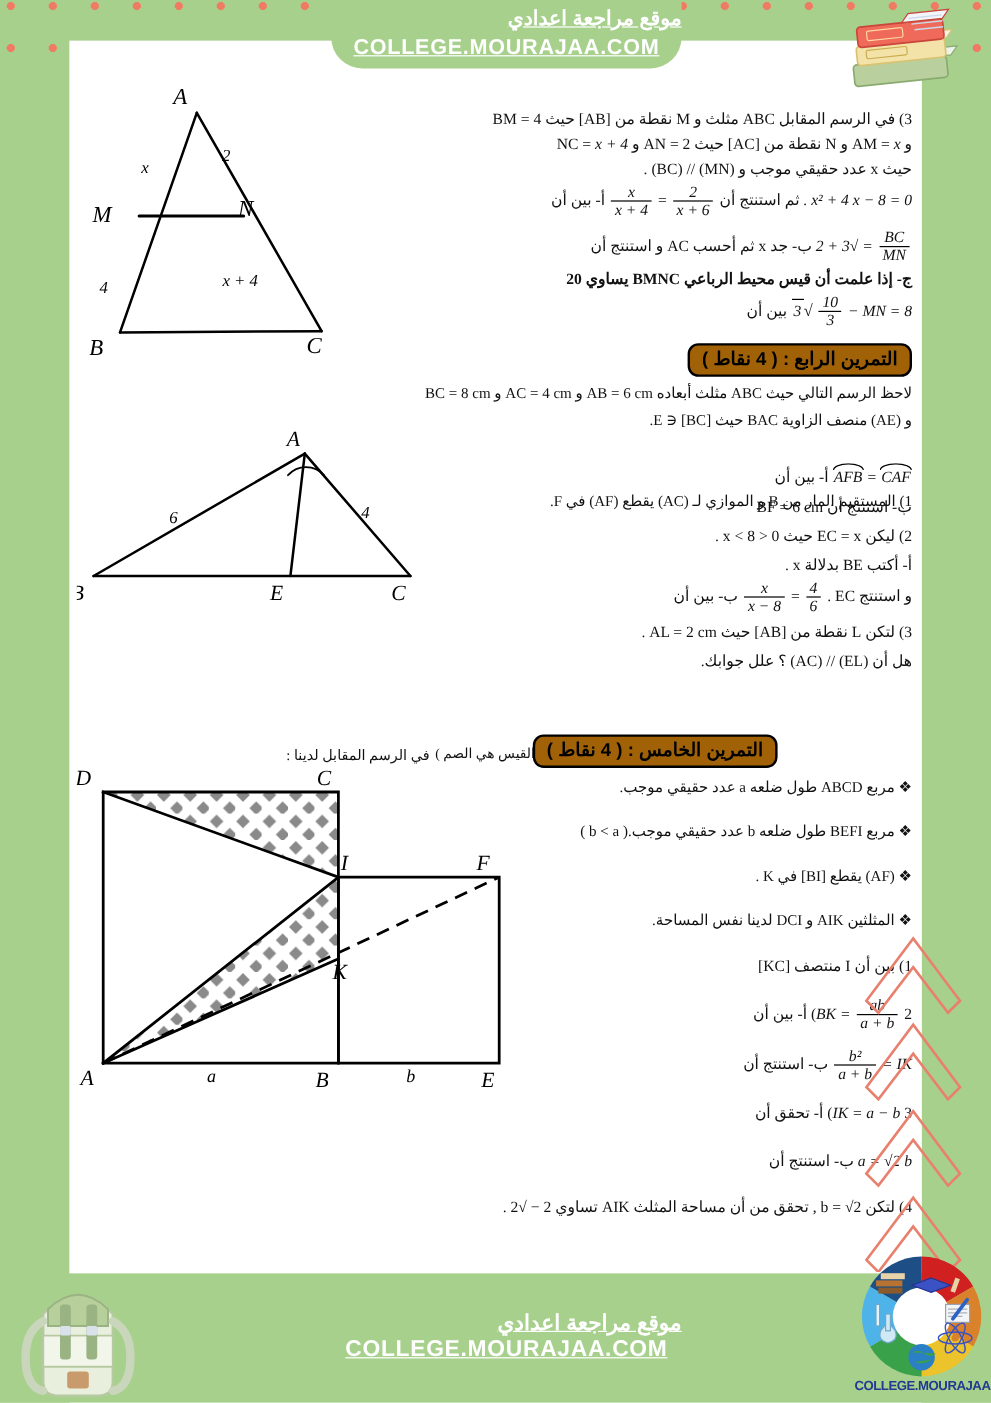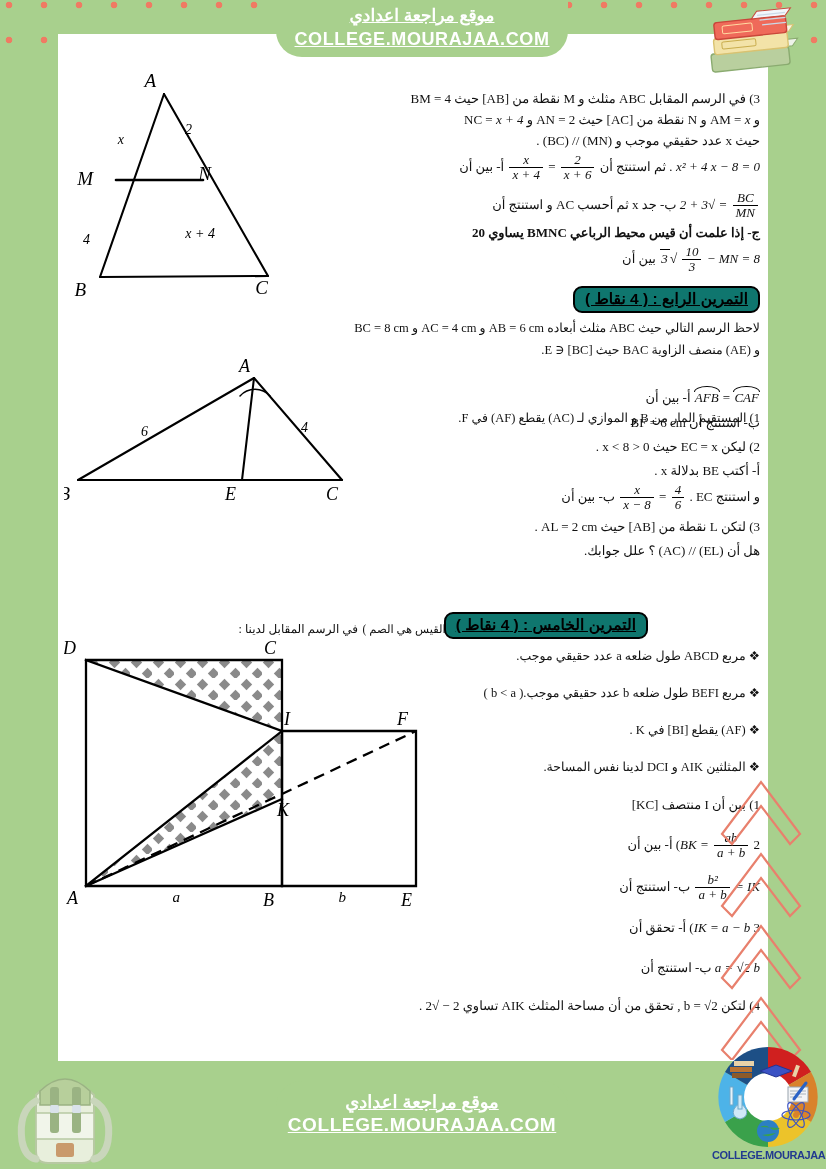--- a/index.html
+++ b/index.html
@@ -70,6 +70,7 @@
     text-decoration: underline;
     line-height: 22px;
     letter-spacing: 0.3px;
+    text-align: right;
   }
   .banner .url {
     font-size: 18px;

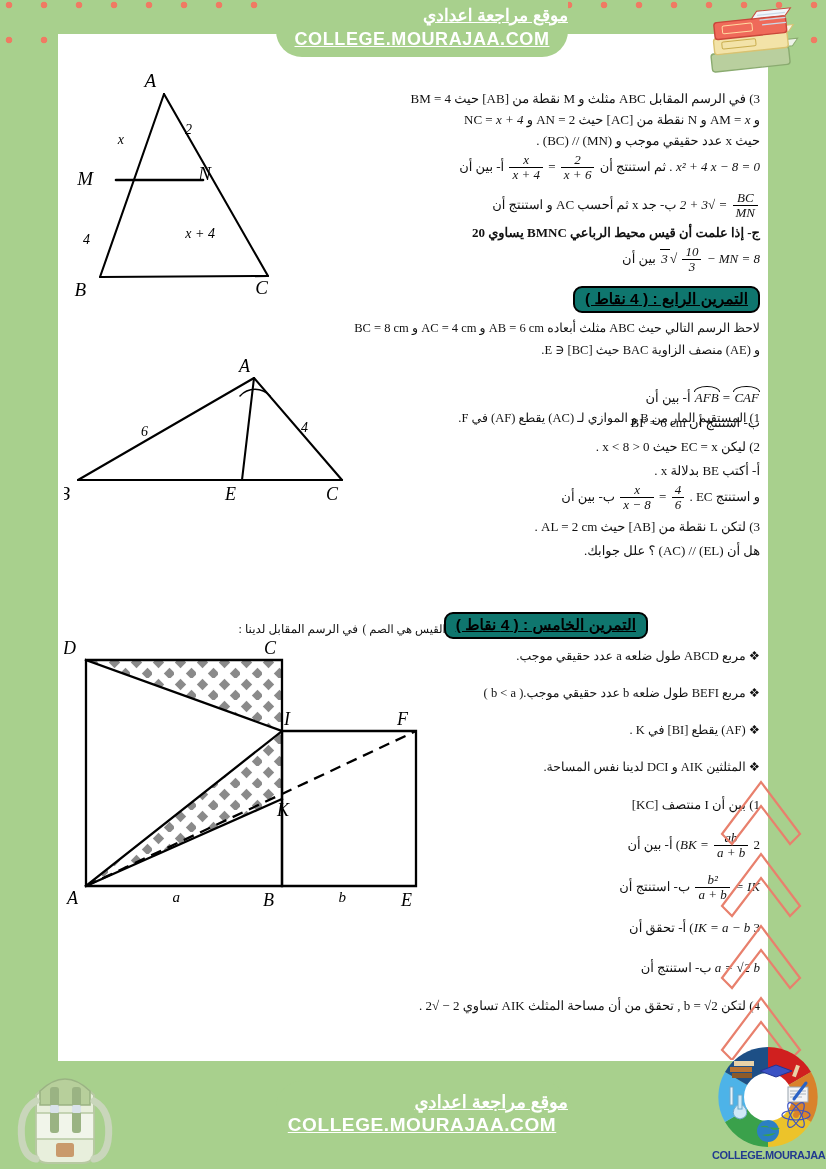--- a/index.html
+++ b/index.html
@@ -134,7 +134,7 @@
     position: absolute;
     border: 2.4px solid #000;
     border-radius: 9px;
-    background: #0f766e;
+    background: #a16207;
     font-family: "Liberation Sans", sans-serif;
     font-weight: bold;
     font-size: 15.5px;
@@ -143,7 +143,6 @@
     white-space: nowrap;
     direction: rtl;
     z-index: 3;
-    text-decoration: underline;
   }
 
   .txt {

